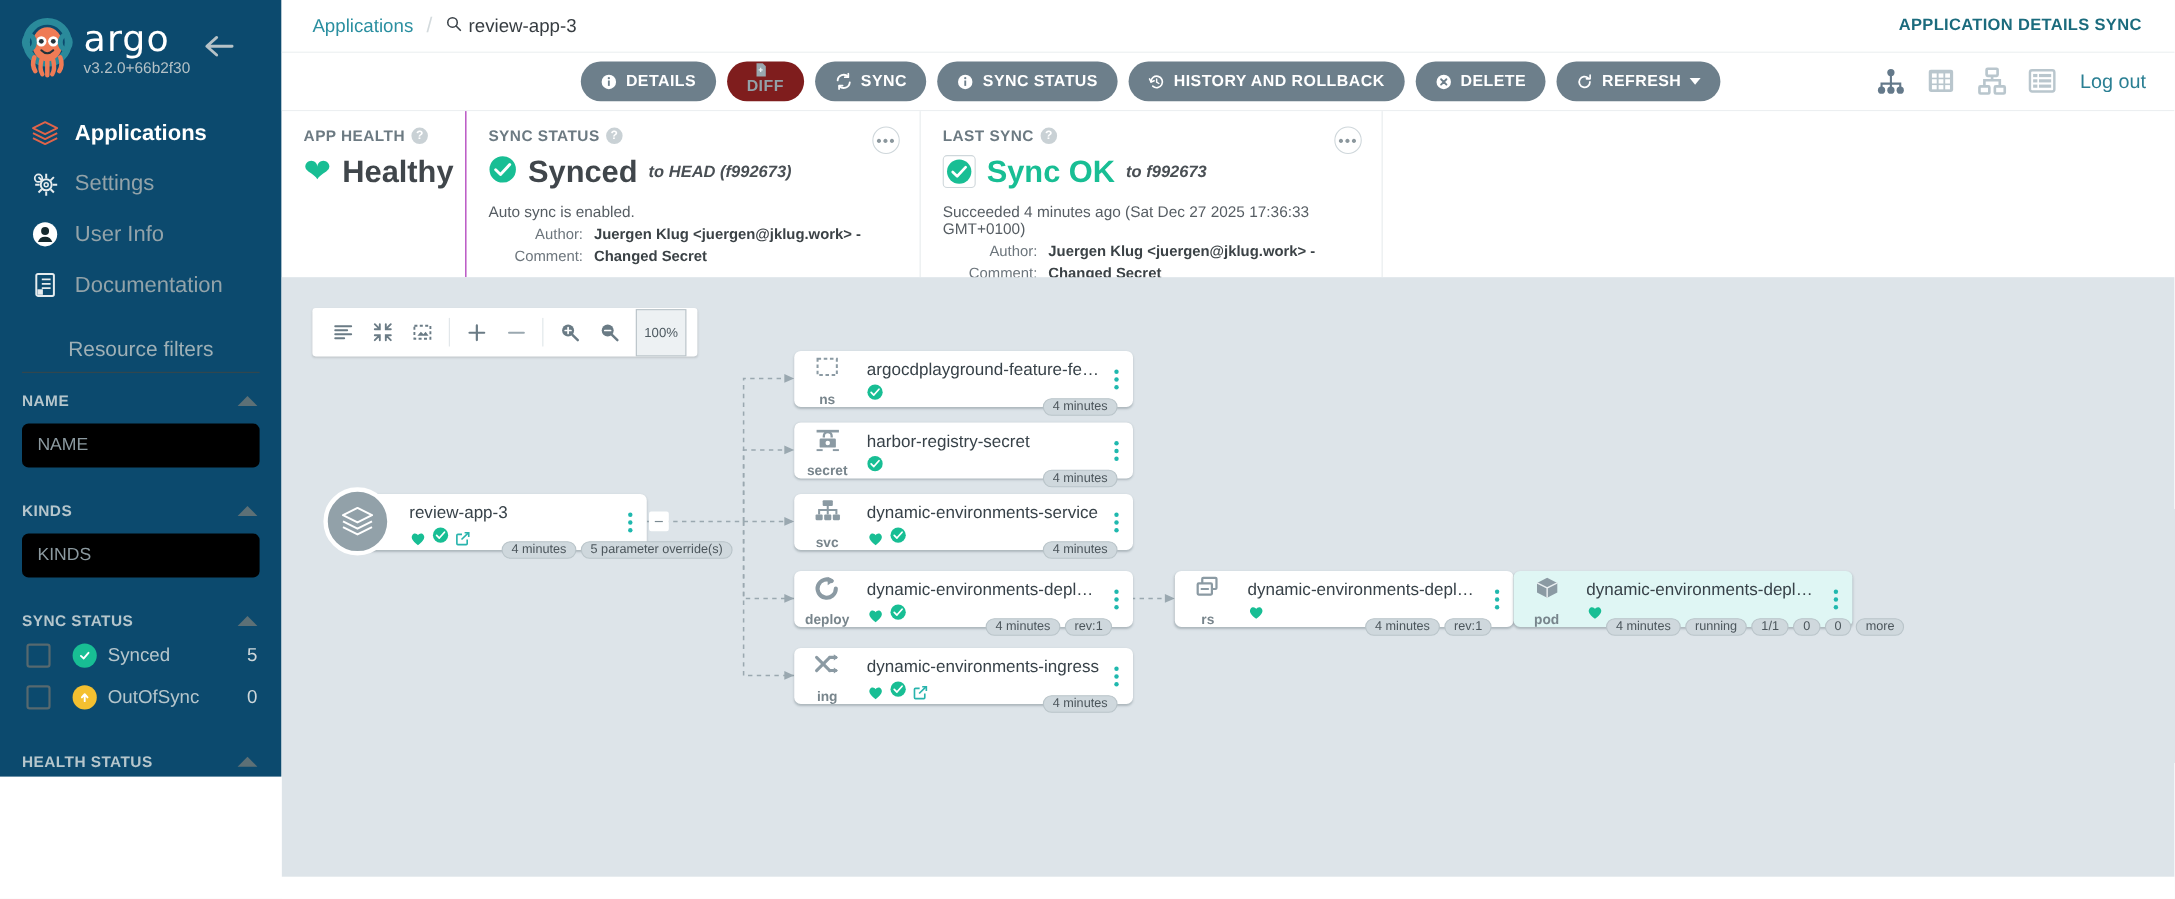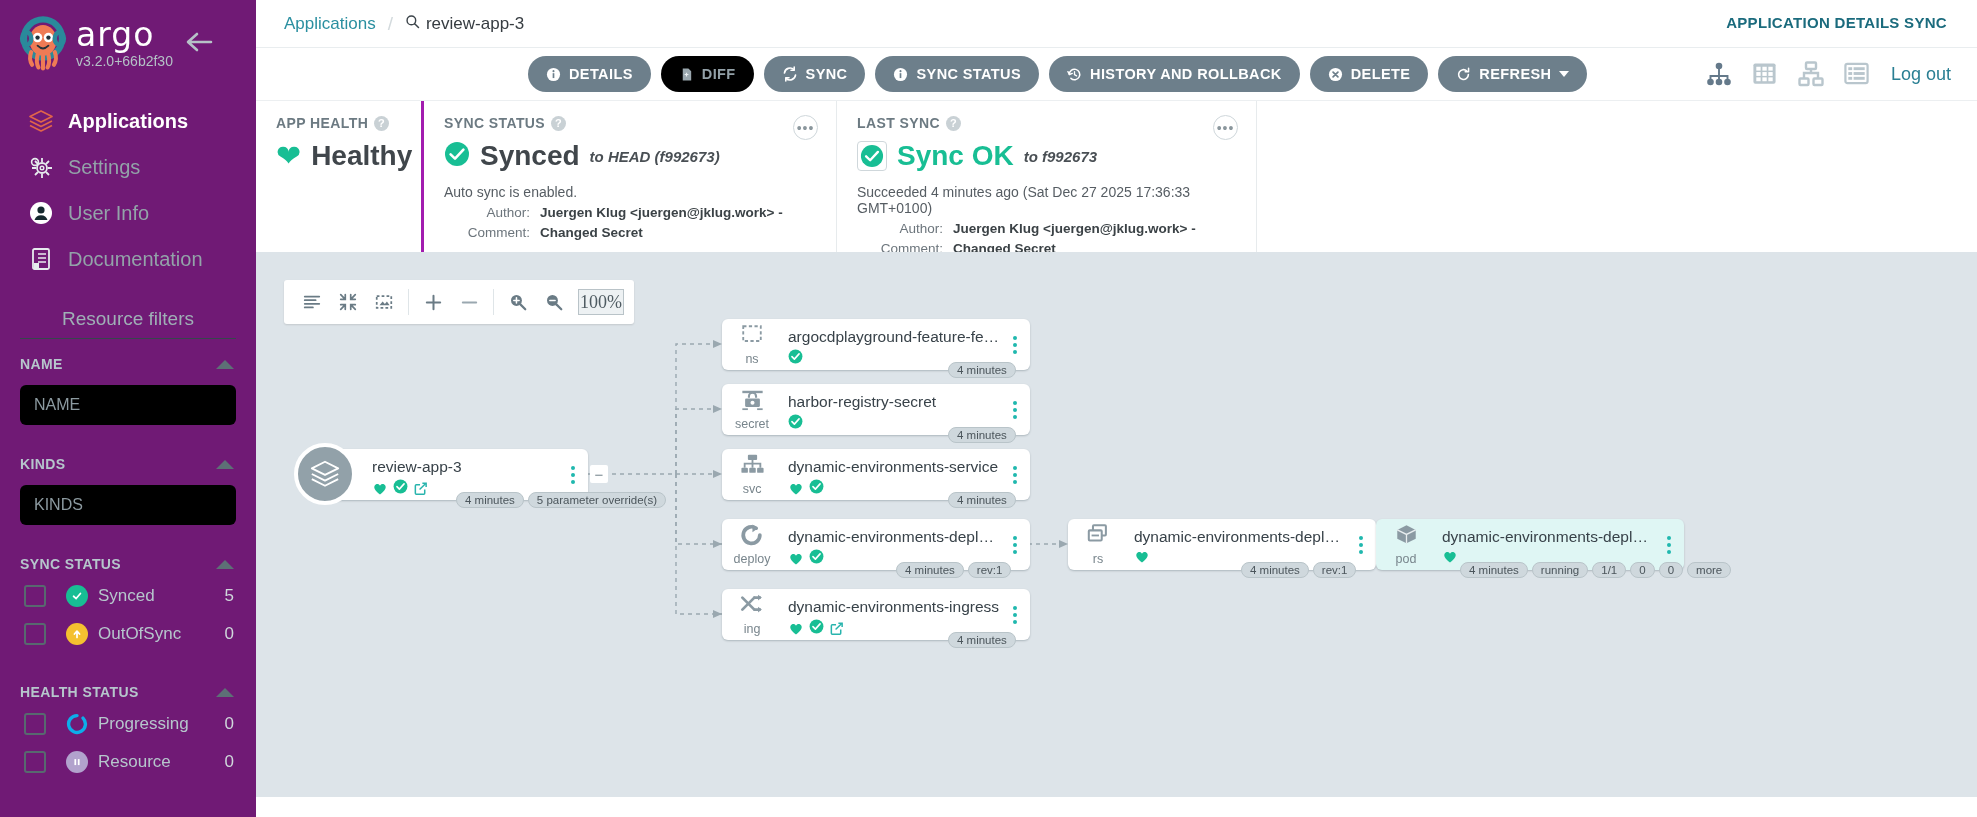--- a/index.html
+++ b/index.html
@@ -13,8 +13,8 @@
 
   
   .sidebar {
-    width: 256px; height: 817px;
-    background: #701a75;
+    width: 256px; height: 706px;
+    background: #0c4a6e;
     color: #dfe7e9;
     flex: 0 0 256px;
     position: relative;

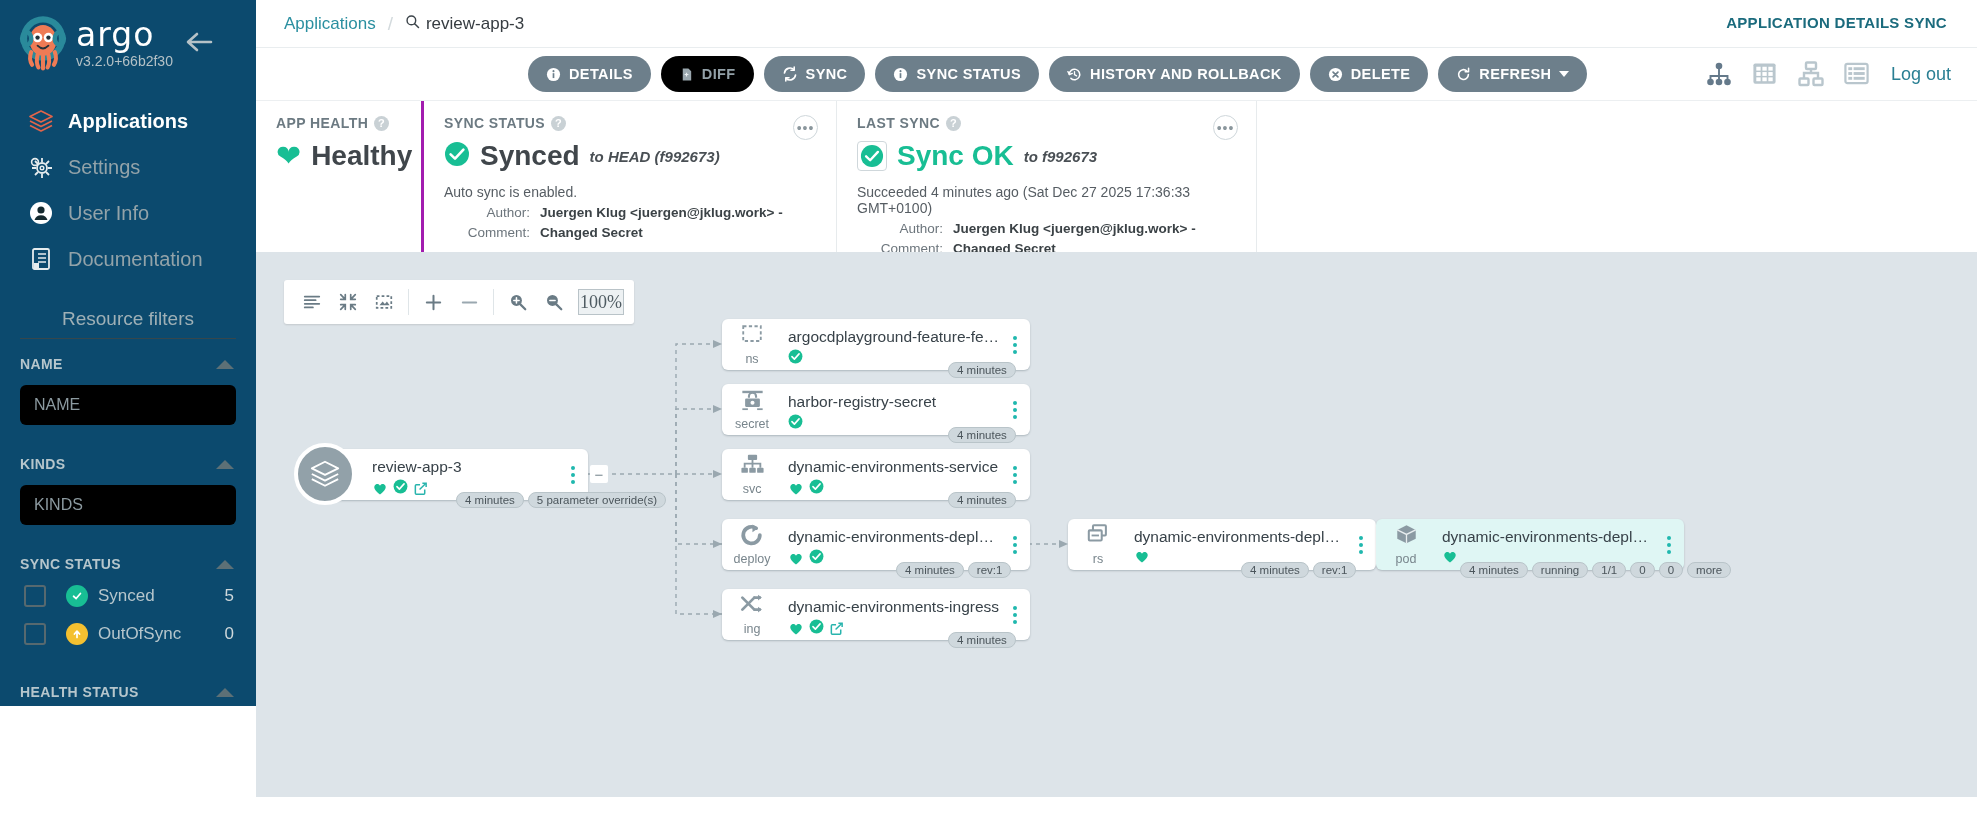--- a/index.html
+++ b/index.html
@@ -95,7 +95,7 @@
     display: flex; align-items: center; padding: 0 18px; font-size: 14.5px;
     font-weight: bold; letter-spacing: .4px; cursor: pointer; white-space: nowrap;
   }
-  .abtn.disabled { background: #000000; color: #93a1a8; }
+  .abtn.disabled { background: #7f1d1d; color: #93a1a8; flex-direction: column; }
   .abtn .ai { margin-right: 8px; display: flex; align-items: center; }
   .caret-dn { width:0;height:0;border-left:5px solid transparent;border-right:5px solid transparent;border-top:6px solid #fff; margin-left:8px;}
 

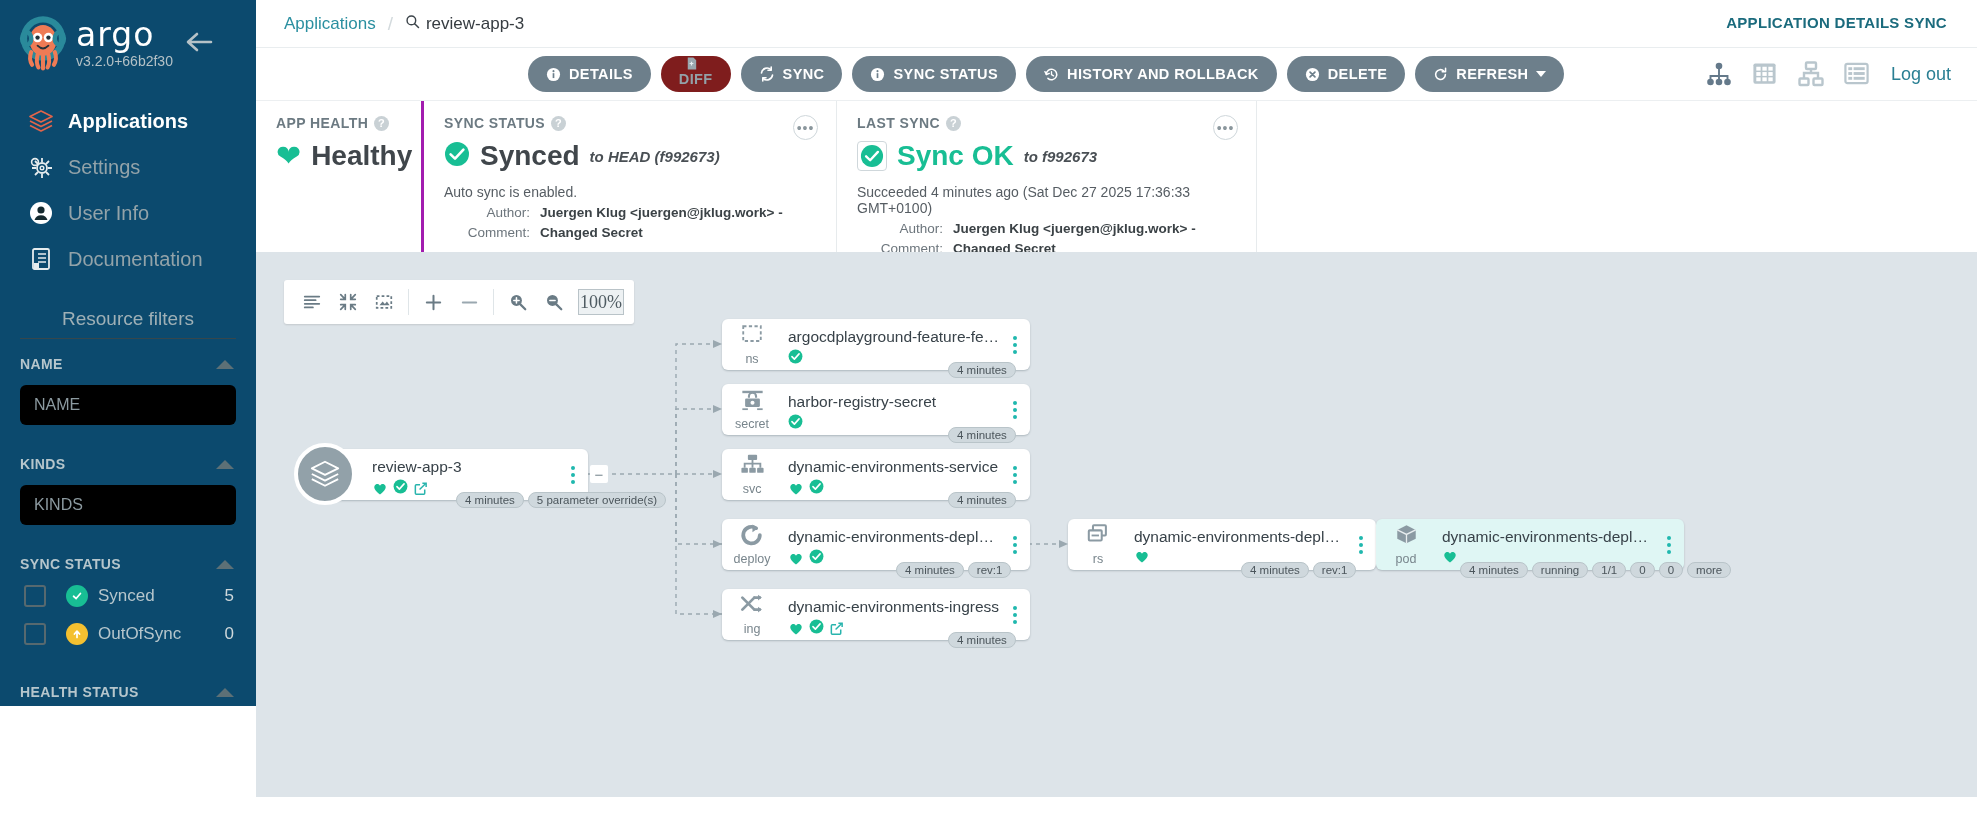--- a/index.html
+++ b/index.html
@@ -106,7 +106,7 @@
   
   .statusstrip { display: flex; height: 152px; border-top: 1px solid #eceff1; }
   .st-col { padding: 14px 18px 0 20px; position: relative; }
-  .st-col.health { width: 168px; flex: 0 0 168px; border-right: 3px solid #a21caf; padding-left: 20px; }
+  .st-col.health { width: 168px; flex: 0 0 168px; border-right: 1px solid #a21caf; padding-left: 20px; }
   .st-col.sync { width: 413px; flex: 0 0 413px; border-right: 1px solid #e7ebed; }
   .st-col.lastsync { width: 420px; flex: 0 0 420px; border-right: 1px solid #e7ebed; }
   .st-col.spacer { flex: 1 1 auto; }

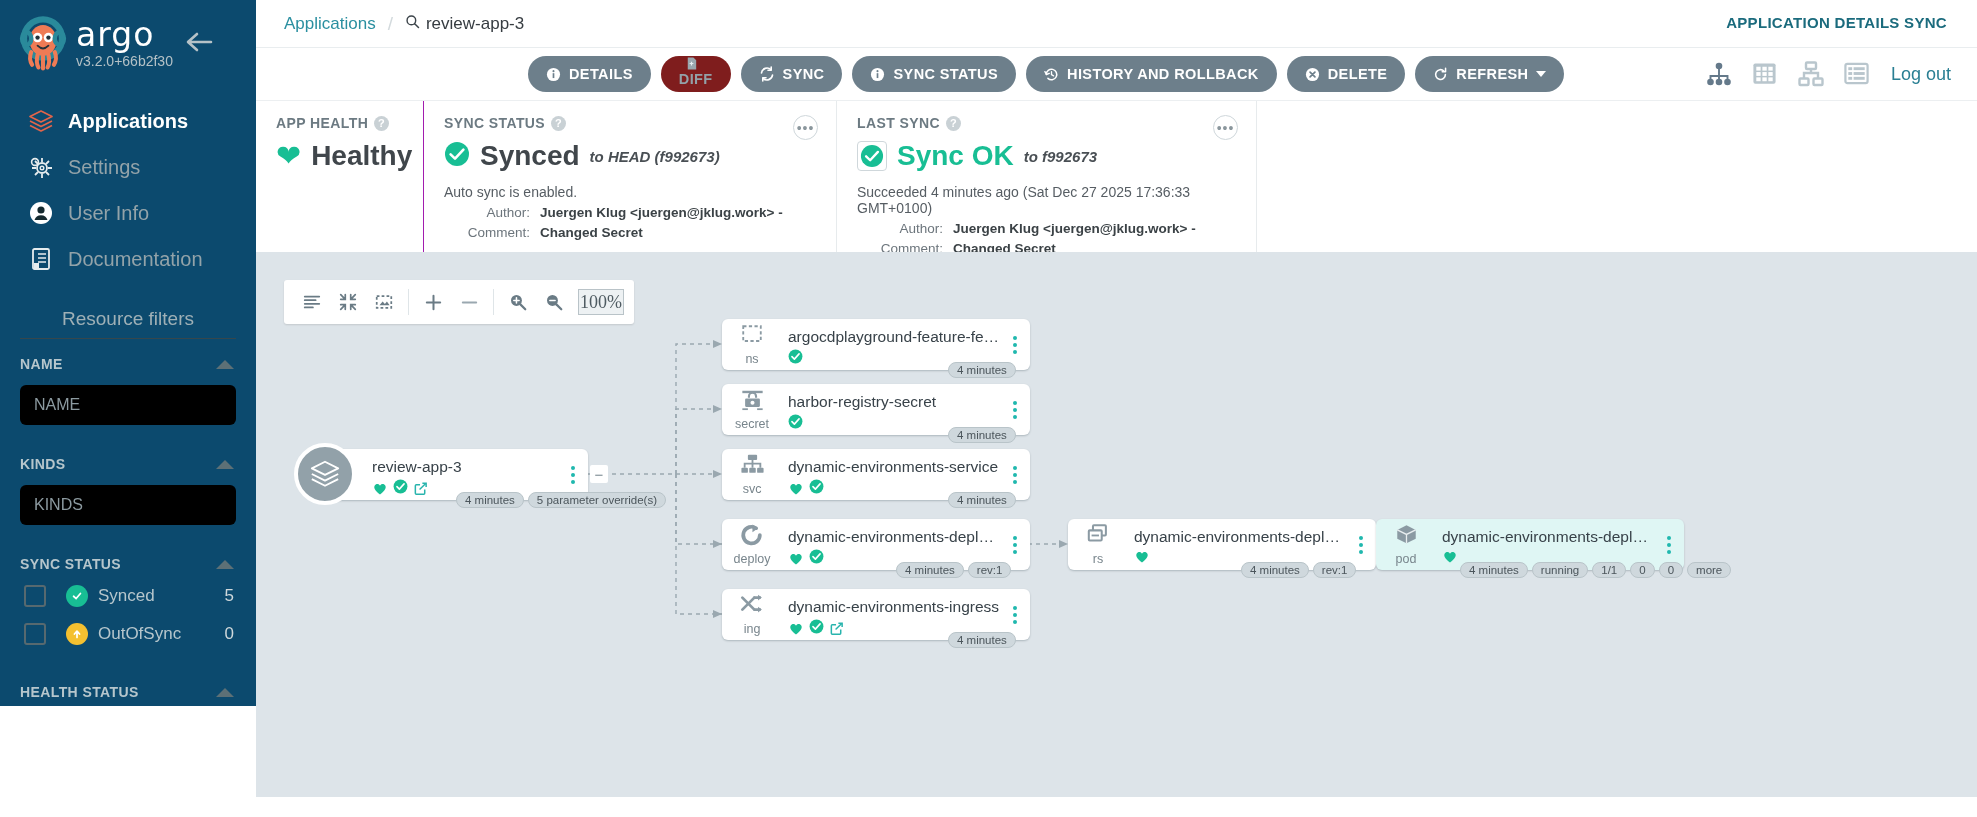--- a/index.html
+++ b/index.html
@@ -142,9 +142,9 @@
   .gt-btn { width: 36px; height: 36px; display: flex; align-items: center; justify-content: center; color: #6a7b85; cursor: pointer; }
   .gt-div { width: 1px; height: 26px; background: #dfe5e8; margin: 0 6px; }
   .zoomval {
-    min-width: 46px; height: 26px; border: 1px solid #b9c3c8; background: #edf1f3;
-    color: #4f5b62; font-size: 18px; display: flex; align-items: center; justify-content: center;
-    margin-left: 6px; cursor: text; font-family: Liberation Serif, serif;
+    min-width: 46px; height: 43px; border: 1px solid #b9c3c8; background: #edf1f3;
+    color: #4f5b62; font-size: 12px; display: flex; align-items: center; justify-content: center;
+    margin-left: 6px; cursor: text;
   }
 
   

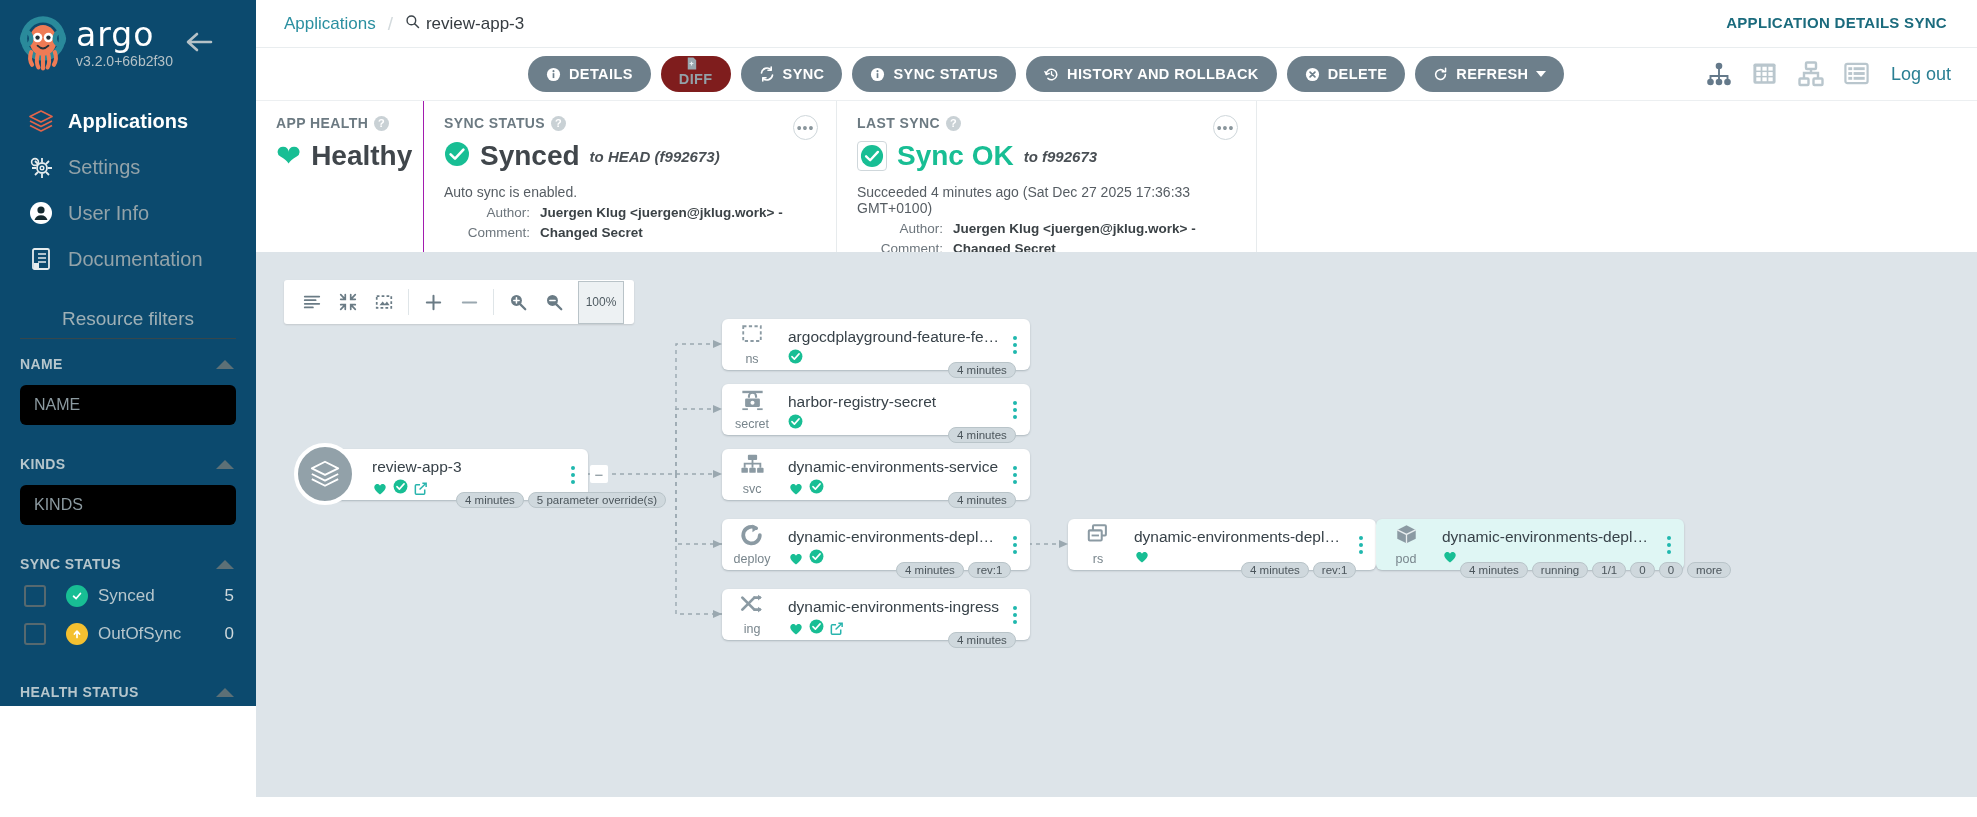--- a/index.html
+++ b/index.html
@@ -155,7 +155,7 @@
   .node.highlight { background: #dff6f4; }
   .node-ic {
     width: 60px; flex: 0 0 60px; display: flex; flex-direction: column;
-    align-items: center; justify-content: flex-start; color: #8b9aa3; padding-top: 4px;
+    align-items: center; justify-content: space-between; color: #8b9aa3; padding-top: 4px; font-weight: bold;
   }
   .node-kind { font-size: 12.5px; color: #78858c; margin-top: 1px; }
   .node-body { flex: 1 1 auto; padding: 9px 0 0 6px; min-width: 0; }

